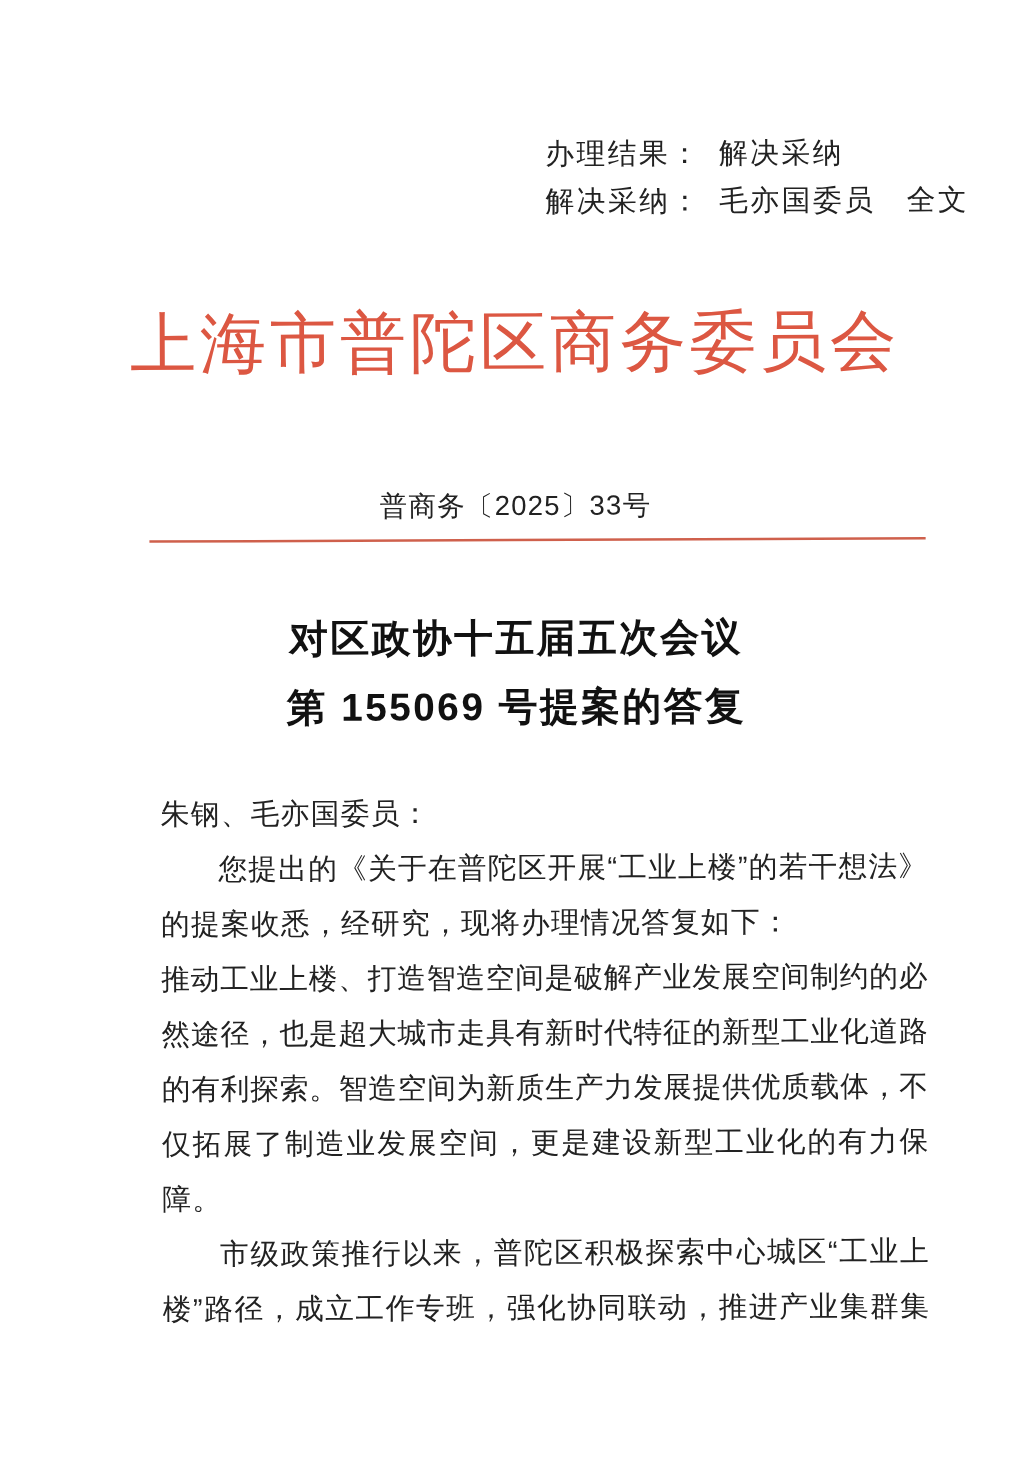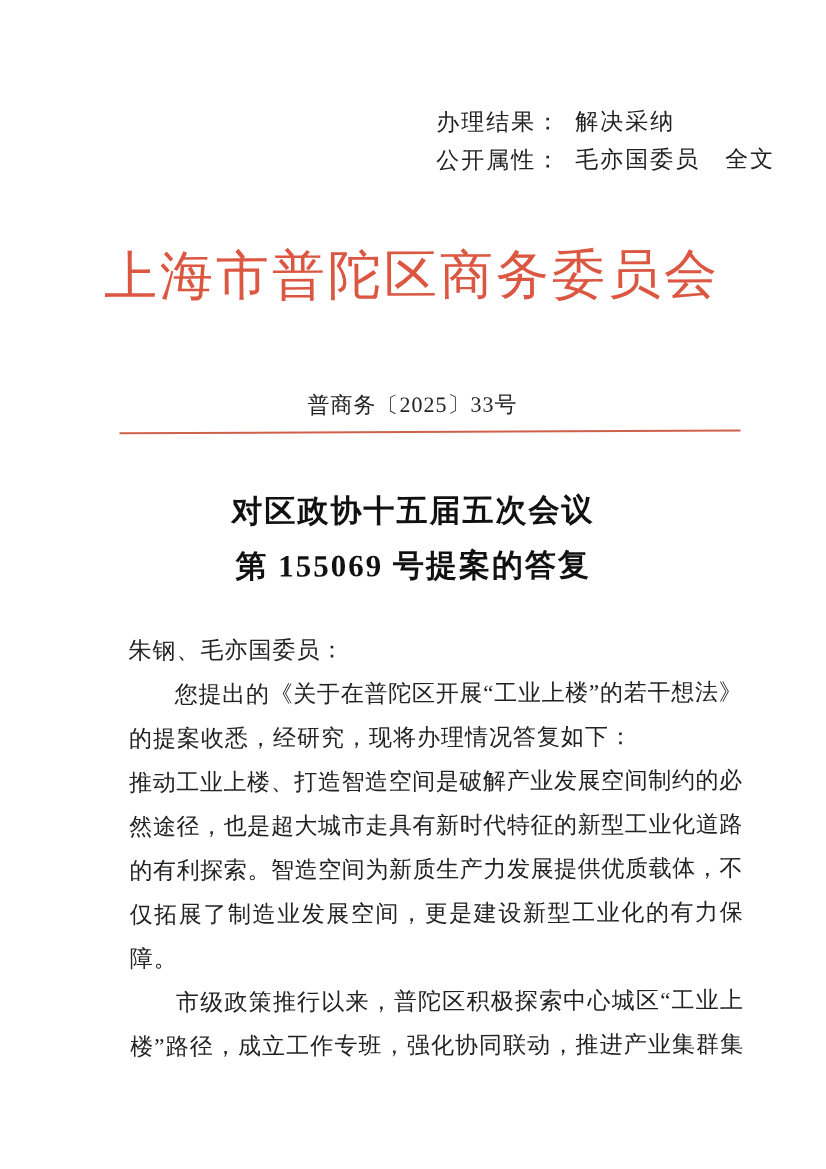--- a/index.html
+++ b/index.html
@@ -12,7 +12,7 @@
     width: 826px;
     height: 1081px;
     background: #ffffff;
-    font-family: Liberation Serif, serif;
+    font-family: Liberation Sans, sans-serif;
     color: #1c1c1c;
     overflow: hidden;
   }

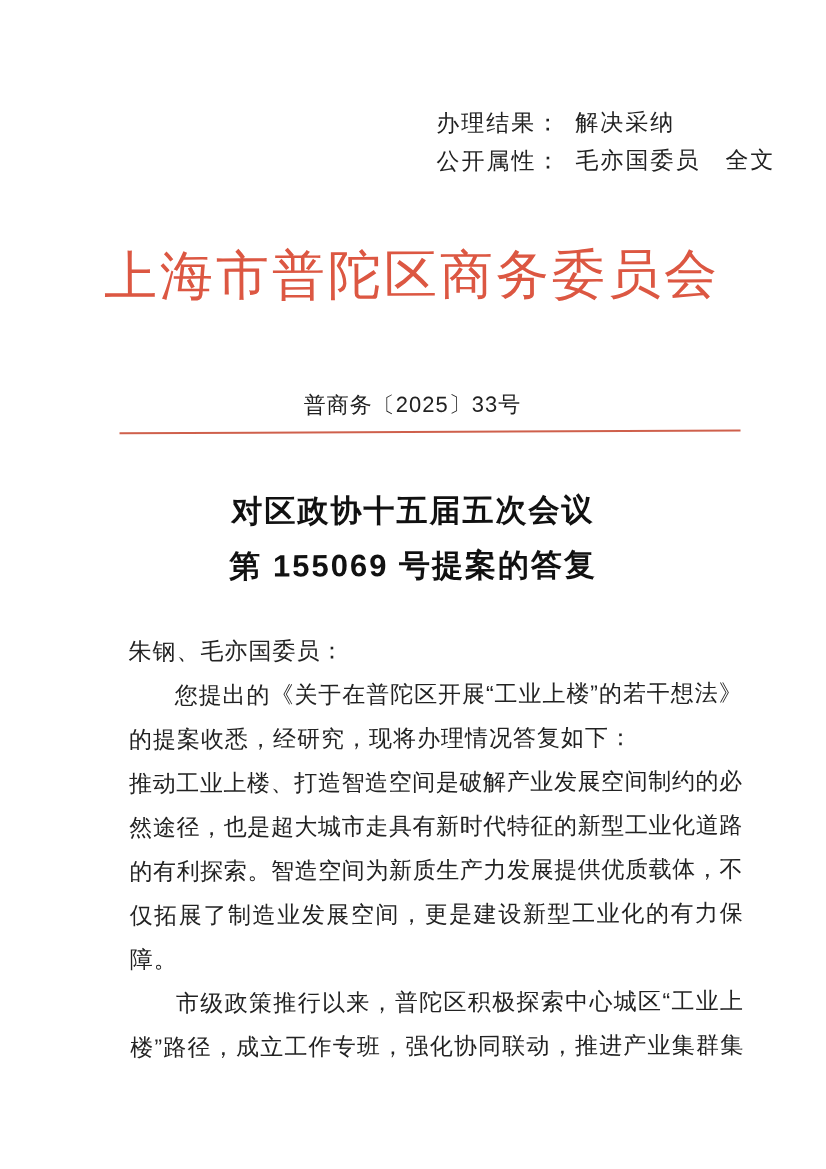--- a/index.html
+++ b/index.html
@@ -120,7 +120,7 @@
         <span class="hf-label">办理结果：</span><span class="hf-value">解决采纳</span>
       </div>
       <div class="hf-row">
-        <span class="hf-label">公开属性：</span><span class="hf-value">毛亦国委员　全文</span>
+        <span class="hf-label">解决采纳：</span><span class="hf-value">毛亦国委员　全文</span>
       </div>
     </div>
 

